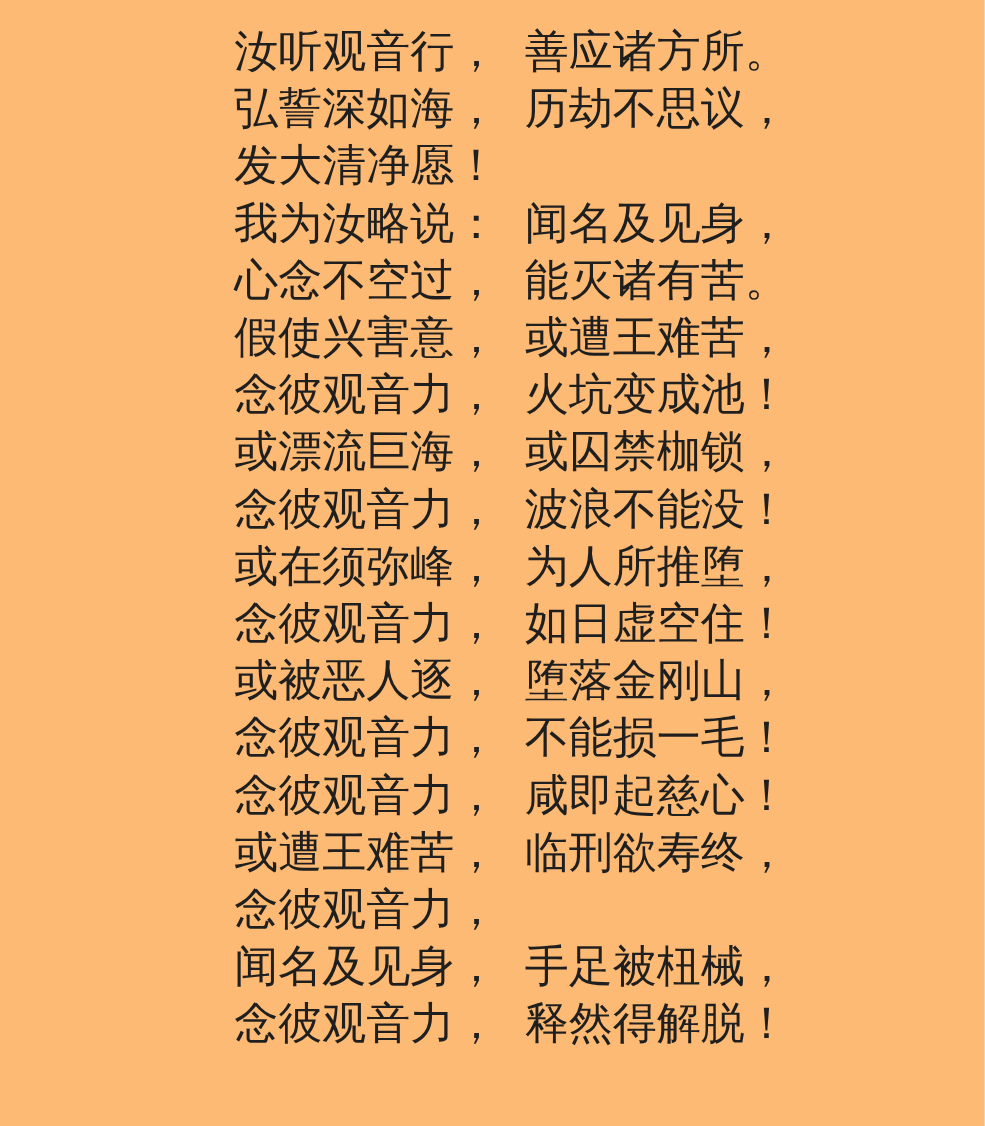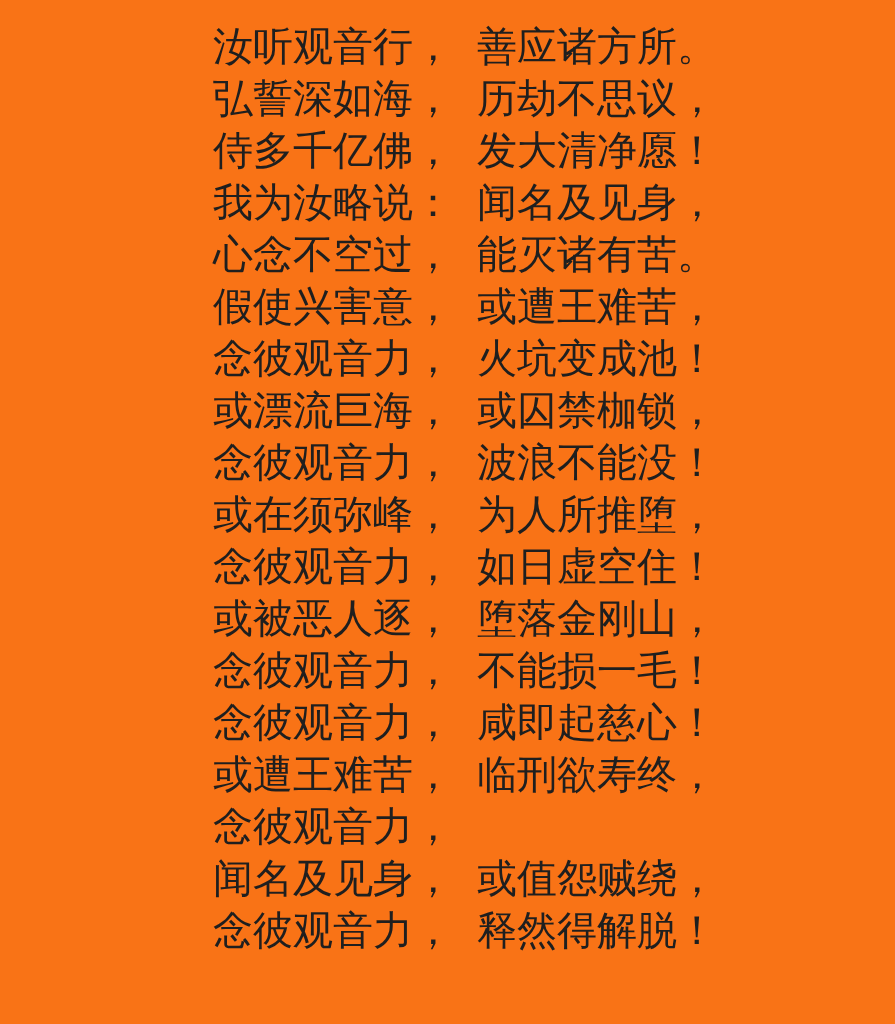--- a/index.html
+++ b/index.html
@@ -17,7 +17,7 @@
     width: 895px;
     height: 1024px;
     padding: 21px 0 0 213px;
-    background: #f97316;
+    background: #fdba74;
   }
   .verse-block {
     font-family: "Liberation Serif", "DejaVu Serif", serif;

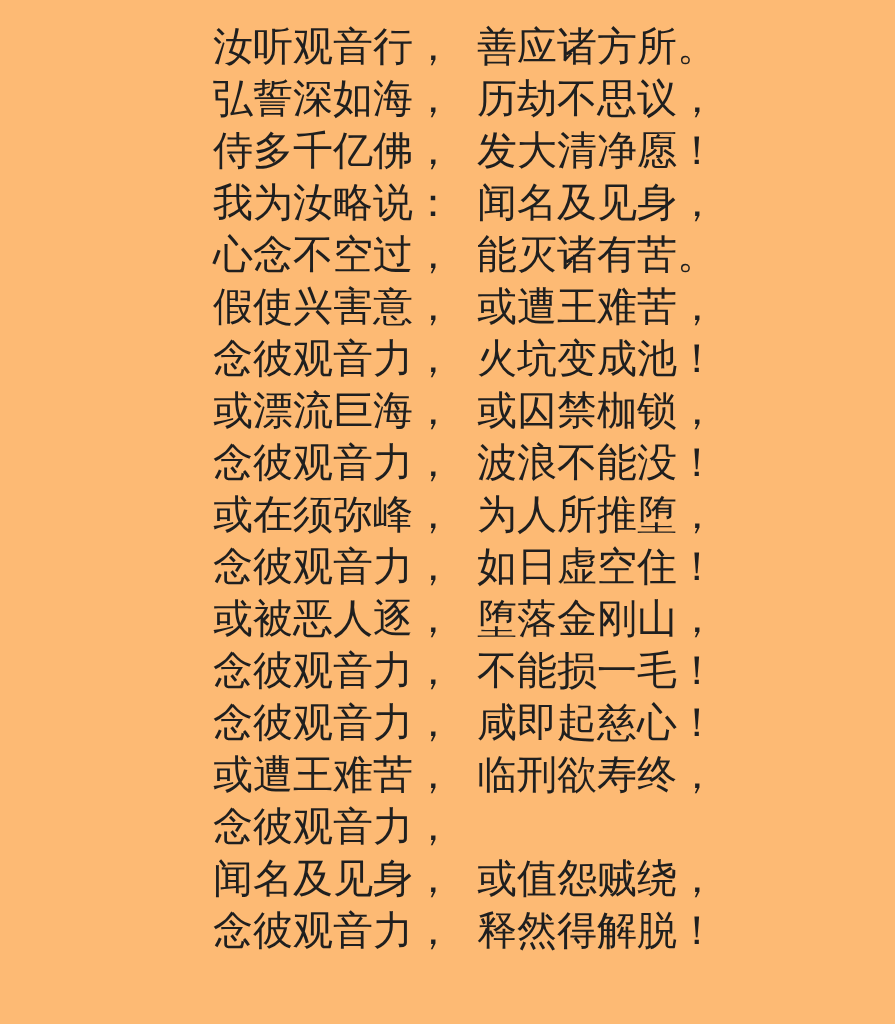--- a/index.html
+++ b/index.html
@@ -54,7 +54,6 @@
   </div>
 
   <div class="verse-line">
-    <span class="verse-half first">侍多千亿佛，</span>
     <span class="verse-half second">发大清净愿！</span>
   </div>
 

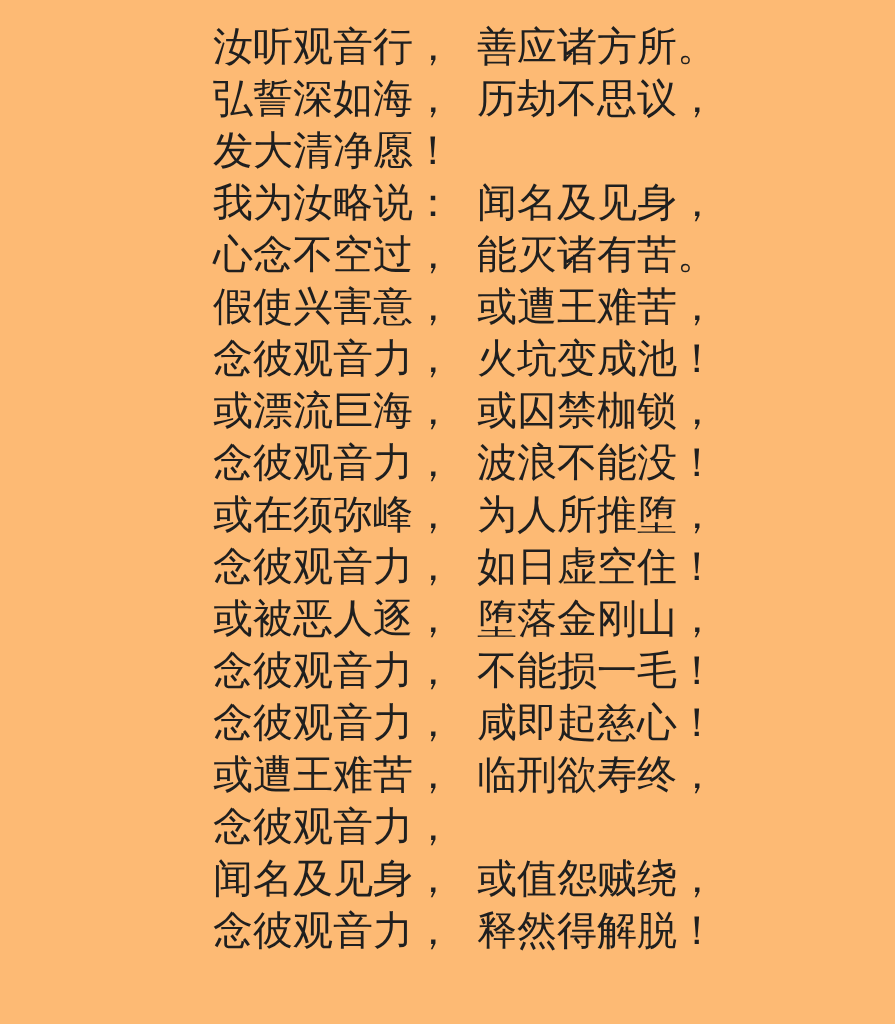--- a/index.html
+++ b/index.html
@@ -124,7 +124,7 @@
 
   <div class="verse-line">
     <span class="verse-half first">闻名及见身，</span>
-    <span class="verse-half second">或值怨贼绕，</span>
+    <span class="verse-half second">手足被杻械，</span>
   </div>
 
   <div class="verse-line">

